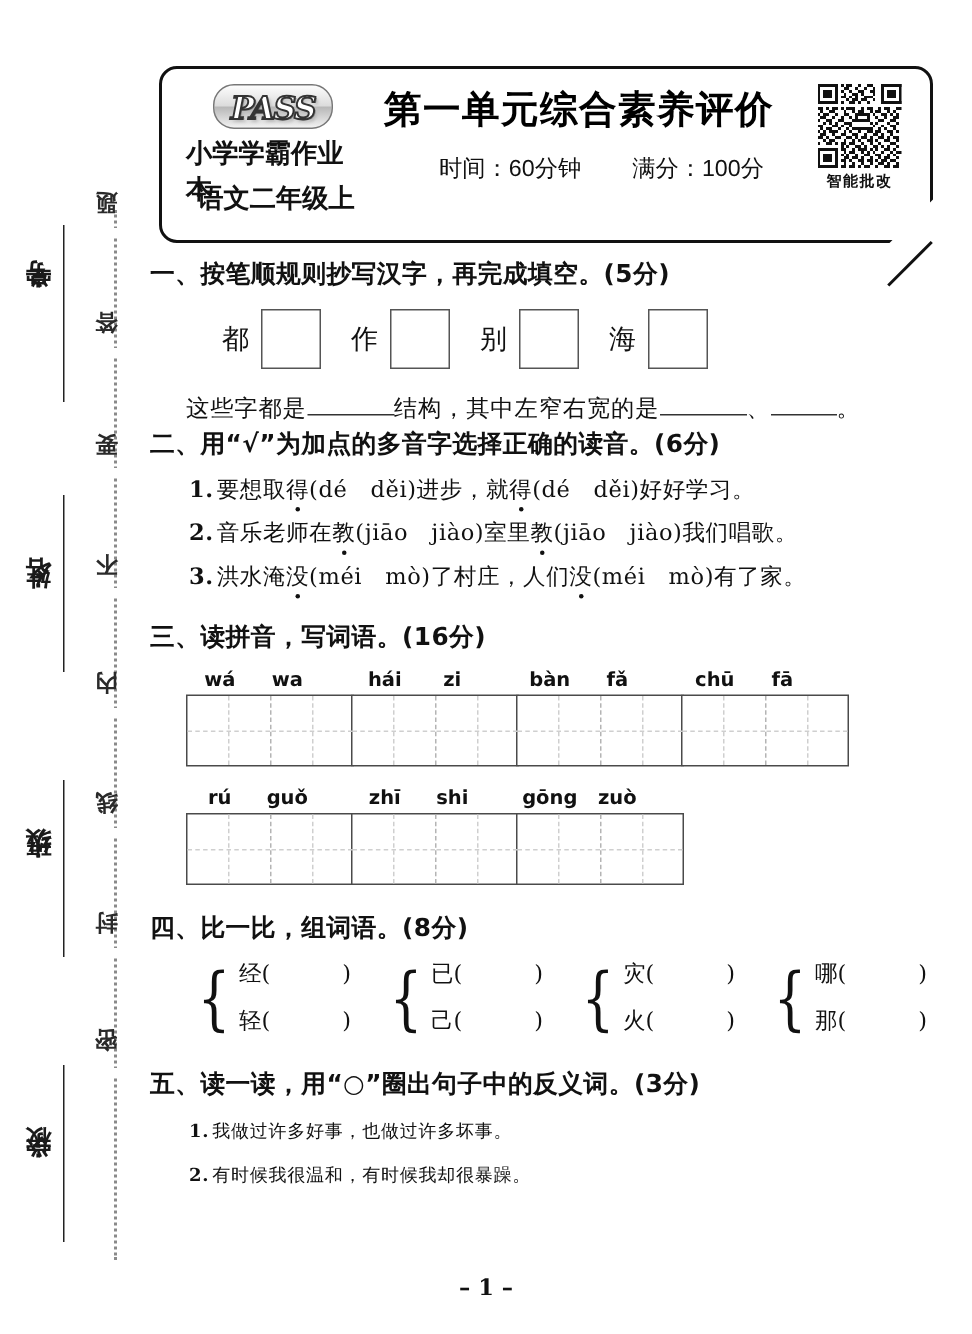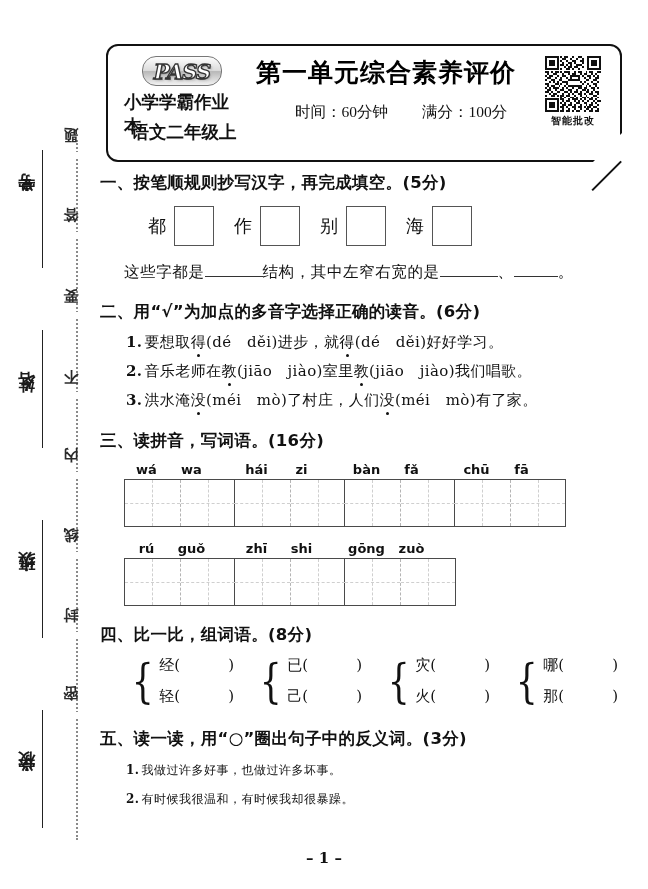--- a/index.html
+++ b/index.html
@@ -149,7 +149,7 @@
     display: flex;
     justify-content: center;
     gap: 34px;
-    font-family: Liberation Serif, serif;
+    font-family: Liberation Sans, sans-serif;
     font-size: 15.5px;
     color: #111;
   }

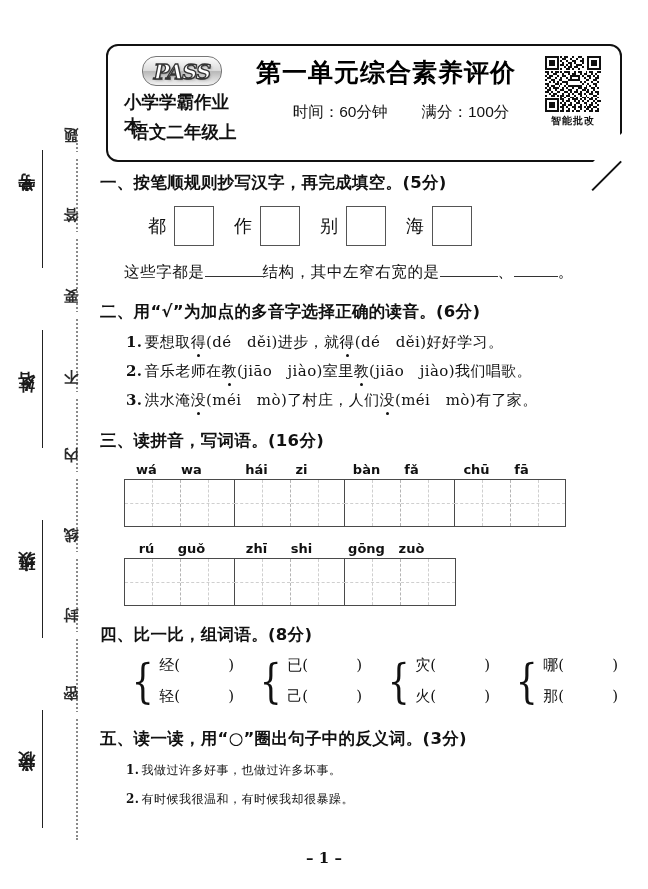--- a/index.html
+++ b/index.html
@@ -614,7 +614,7 @@
     </div>
   </div>
 
-  <div class="sec" style="margin-top:18px;">
+  <div class="sec" style="margin-top:2px;">
     <div class="q-heading">二、用“√”为加点的多音字选择正确的读音。(6分)</div>
 
     <div class="s2-item">

